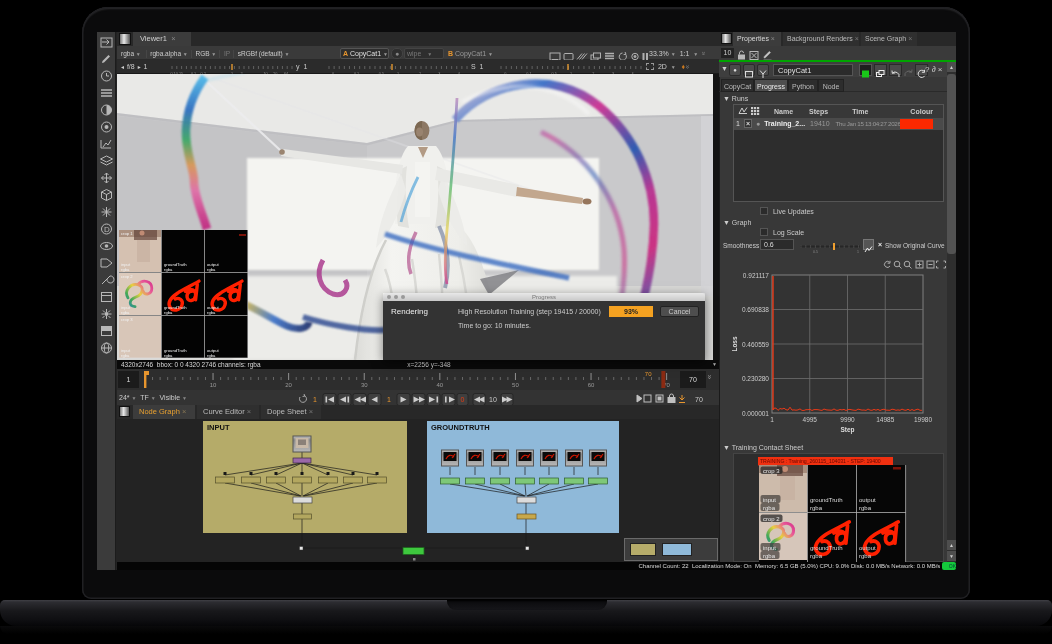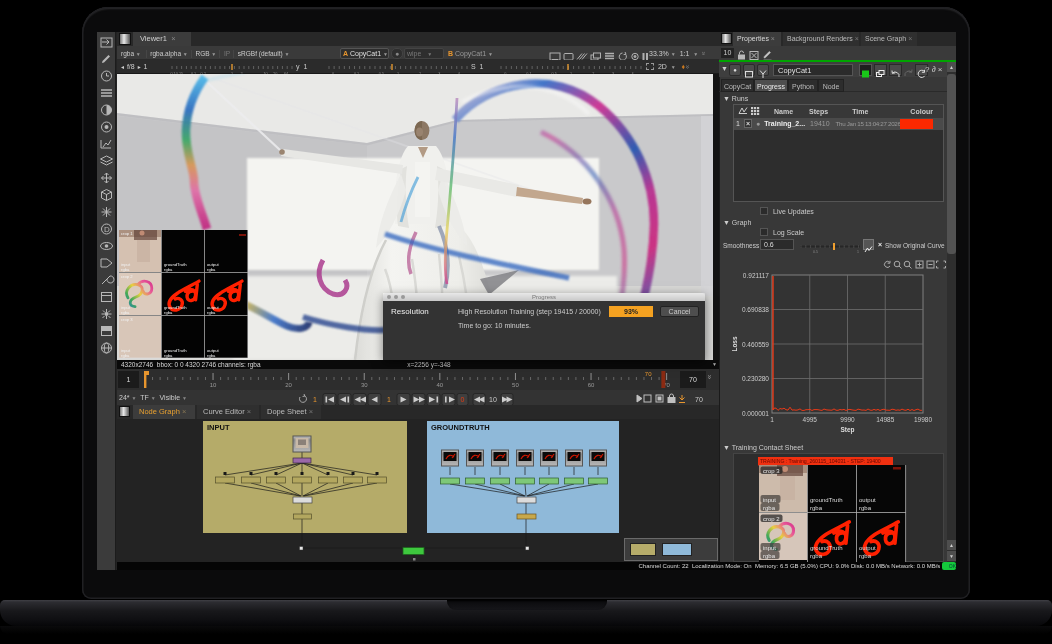--- a/index.html
+++ b/index.html
@@ -821,7 +821,7 @@
     <span style="position:absolute;left:0;right:0;text-align:center;font-size:6px;color:#777;line-height:8px">Progress</span>
   </div>
   <div style="height:59px;background:#333;position:relative">
-    <span style="position:absolute;left:8px;top:6px;color:#eee;font-size:8px">Resolution</span>
+    <span style="position:absolute;left:8px;top:6px;color:#eee;font-size:8px">Rendering</span>
     <span style="position:absolute;left:75px;top:7px;color:#ccc;font-size:7px">High Resolution Training (step 19415 / 20000)</span>
     <span style="position:absolute;left:75px;top:21px;color:#ccc;font-size:7px">Time to go: 10 minutes.</span>
     <span style="position:absolute;left:226px;top:5px;width:44px;height:11px;background:#f5a221;color:#222;font-size:7px;text-align:center;line-height:11px;font-weight:bold">93%</span>

